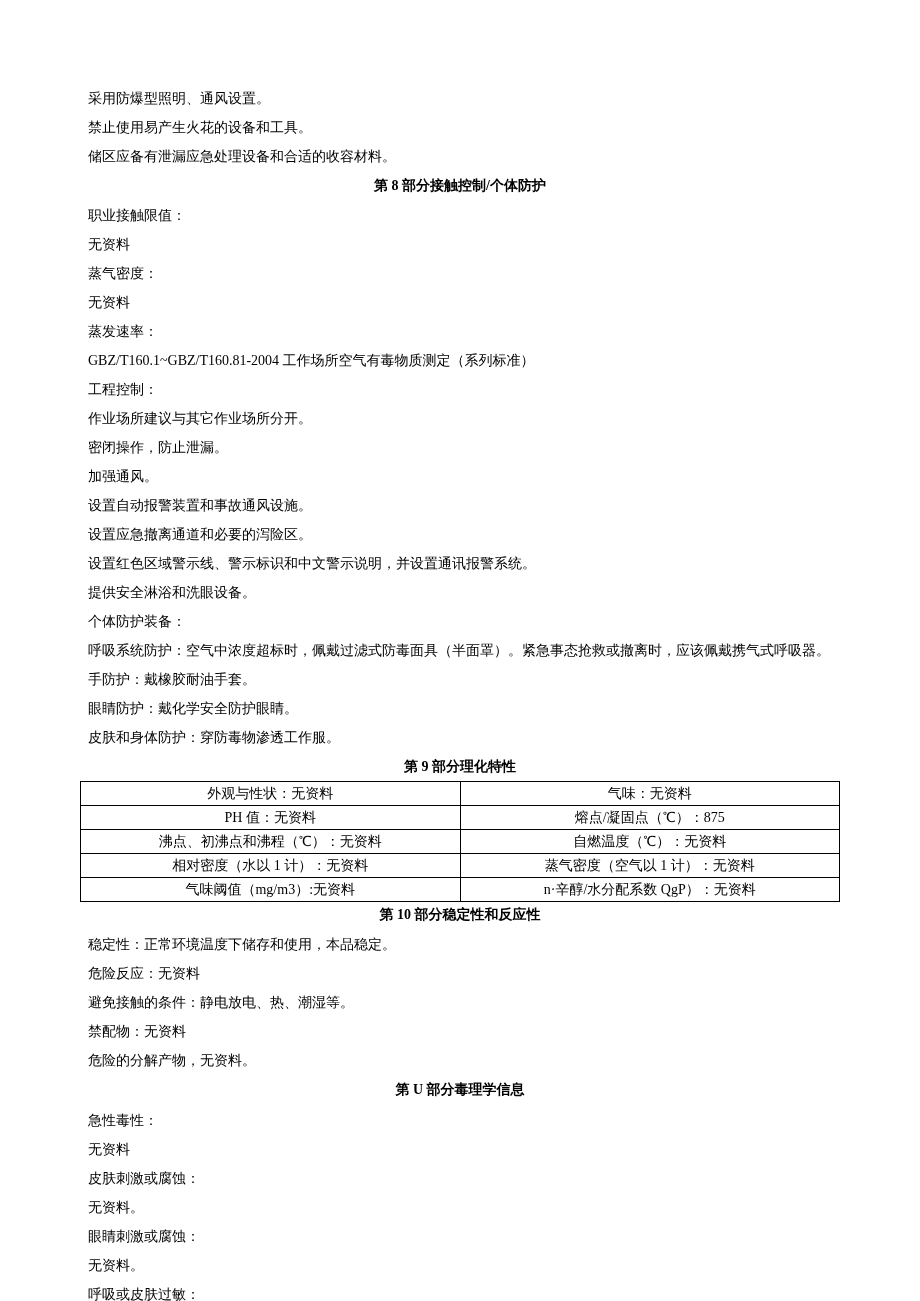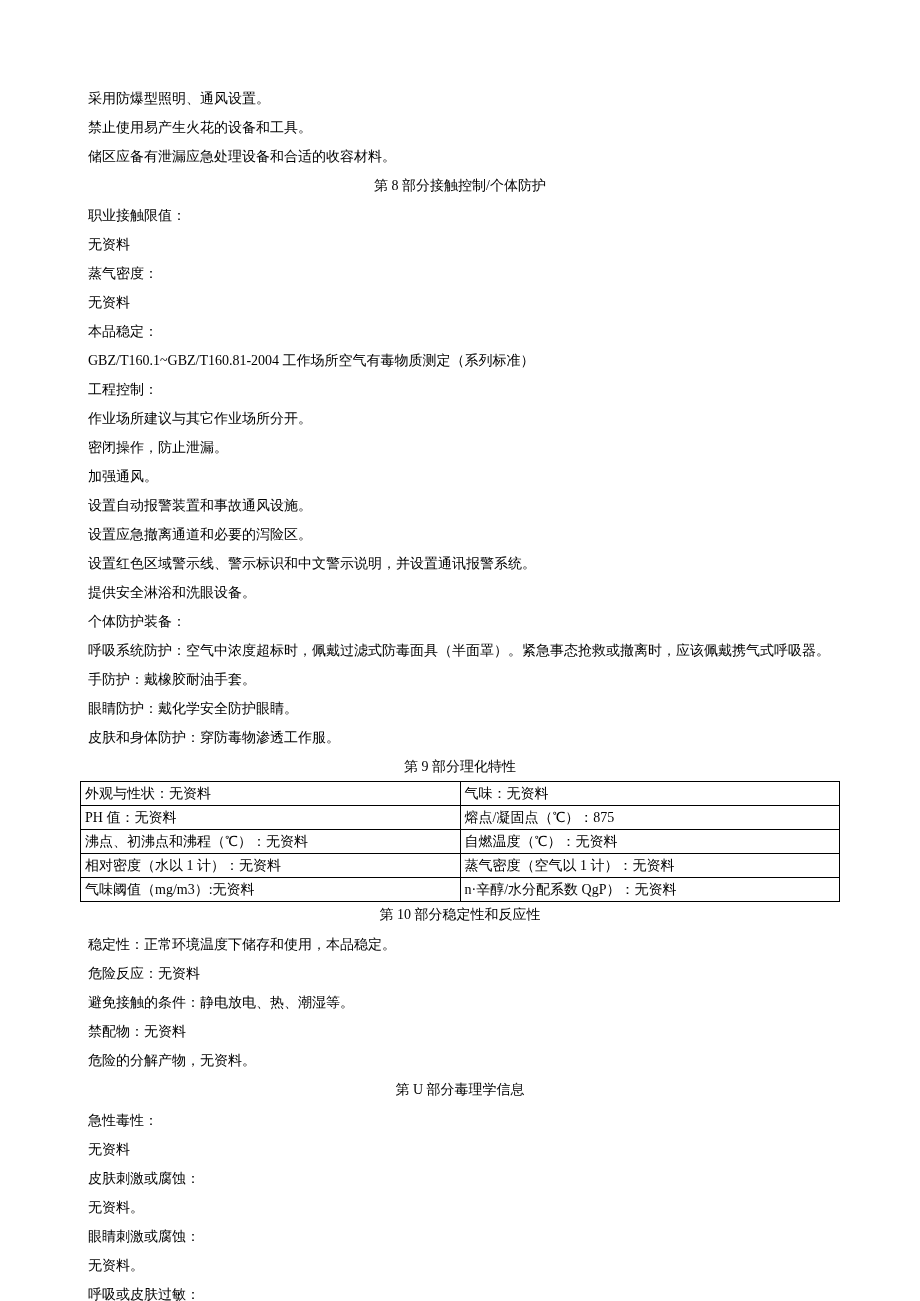--- a/index.html
+++ b/index.html
@@ -18,7 +18,7 @@
     }
     .section-title {
       text-align: center;
-      font-weight: normal;
+      font-weight: bold;
       margin: 2px 0;
     }
     .bold {

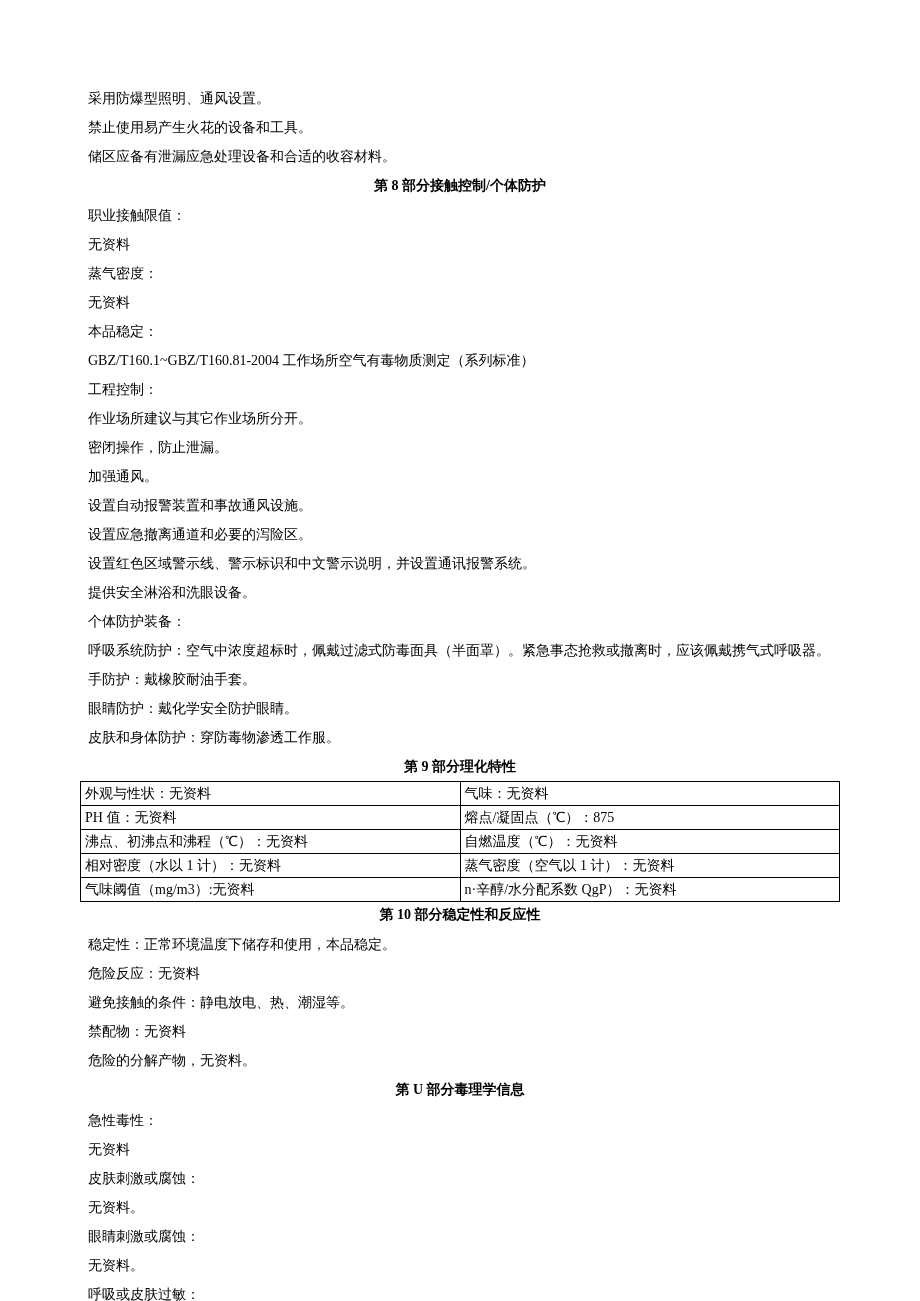--- a/index.html
+++ b/index.html
@@ -62,7 +62,7 @@
 <div class="p bold">蒸气密度：</div>
 <div class="p">无资料</div>
 
-<div class="p bold">本品稳定：</div>
+<div class="p bold">蒸发速率：</div>
 <div class="p">GBZ/T160.1~GBZ/T160.81-2004 工作场所空气有毒物质测定（系列标准）</div>
 
 <div class="p bold">工程控制：</div>

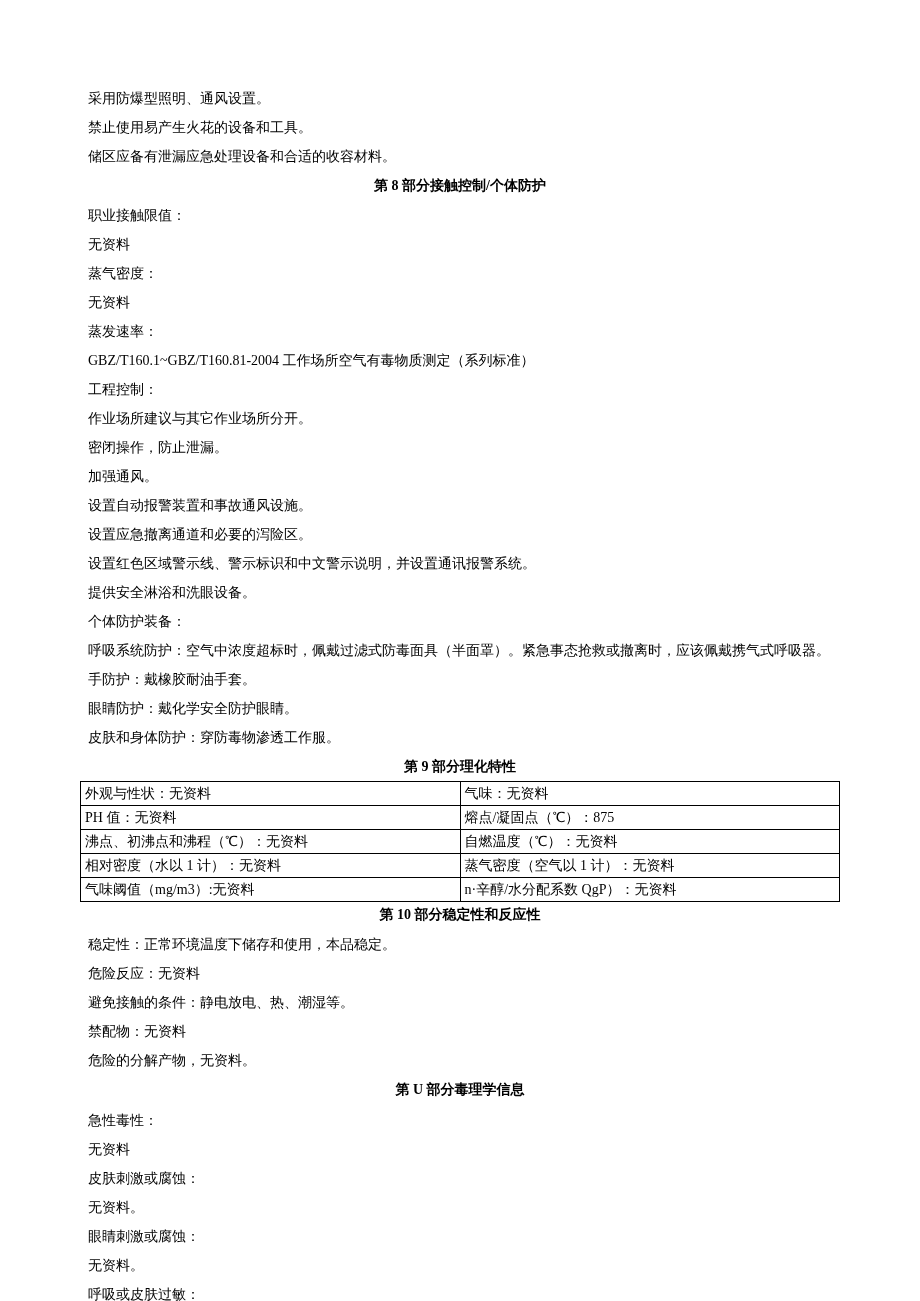--- a/index.html
+++ b/index.html
@@ -32,6 +32,7 @@
       border-collapse: collapse;
       width: 100%;
       margin: 0 0;
+      text-align: center;
     }
     td {
       border: 1px solid #000;

